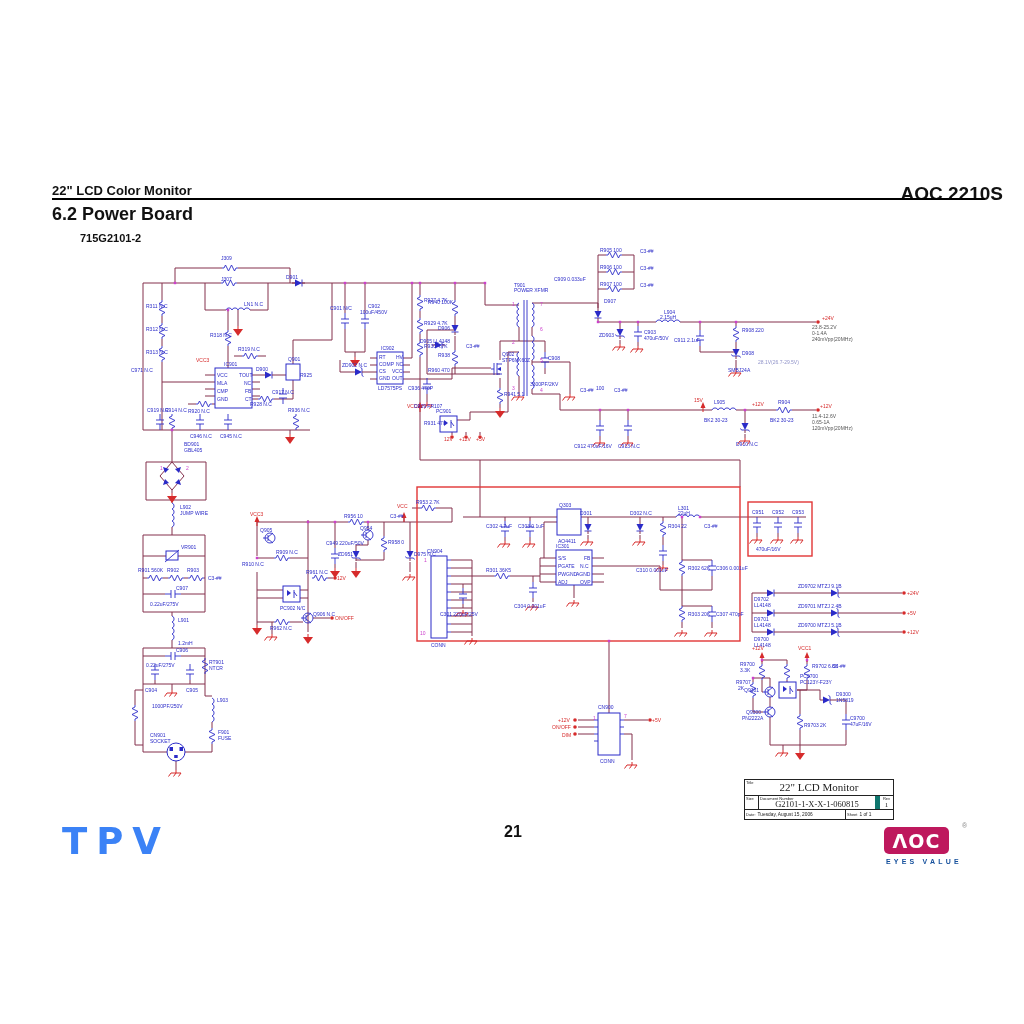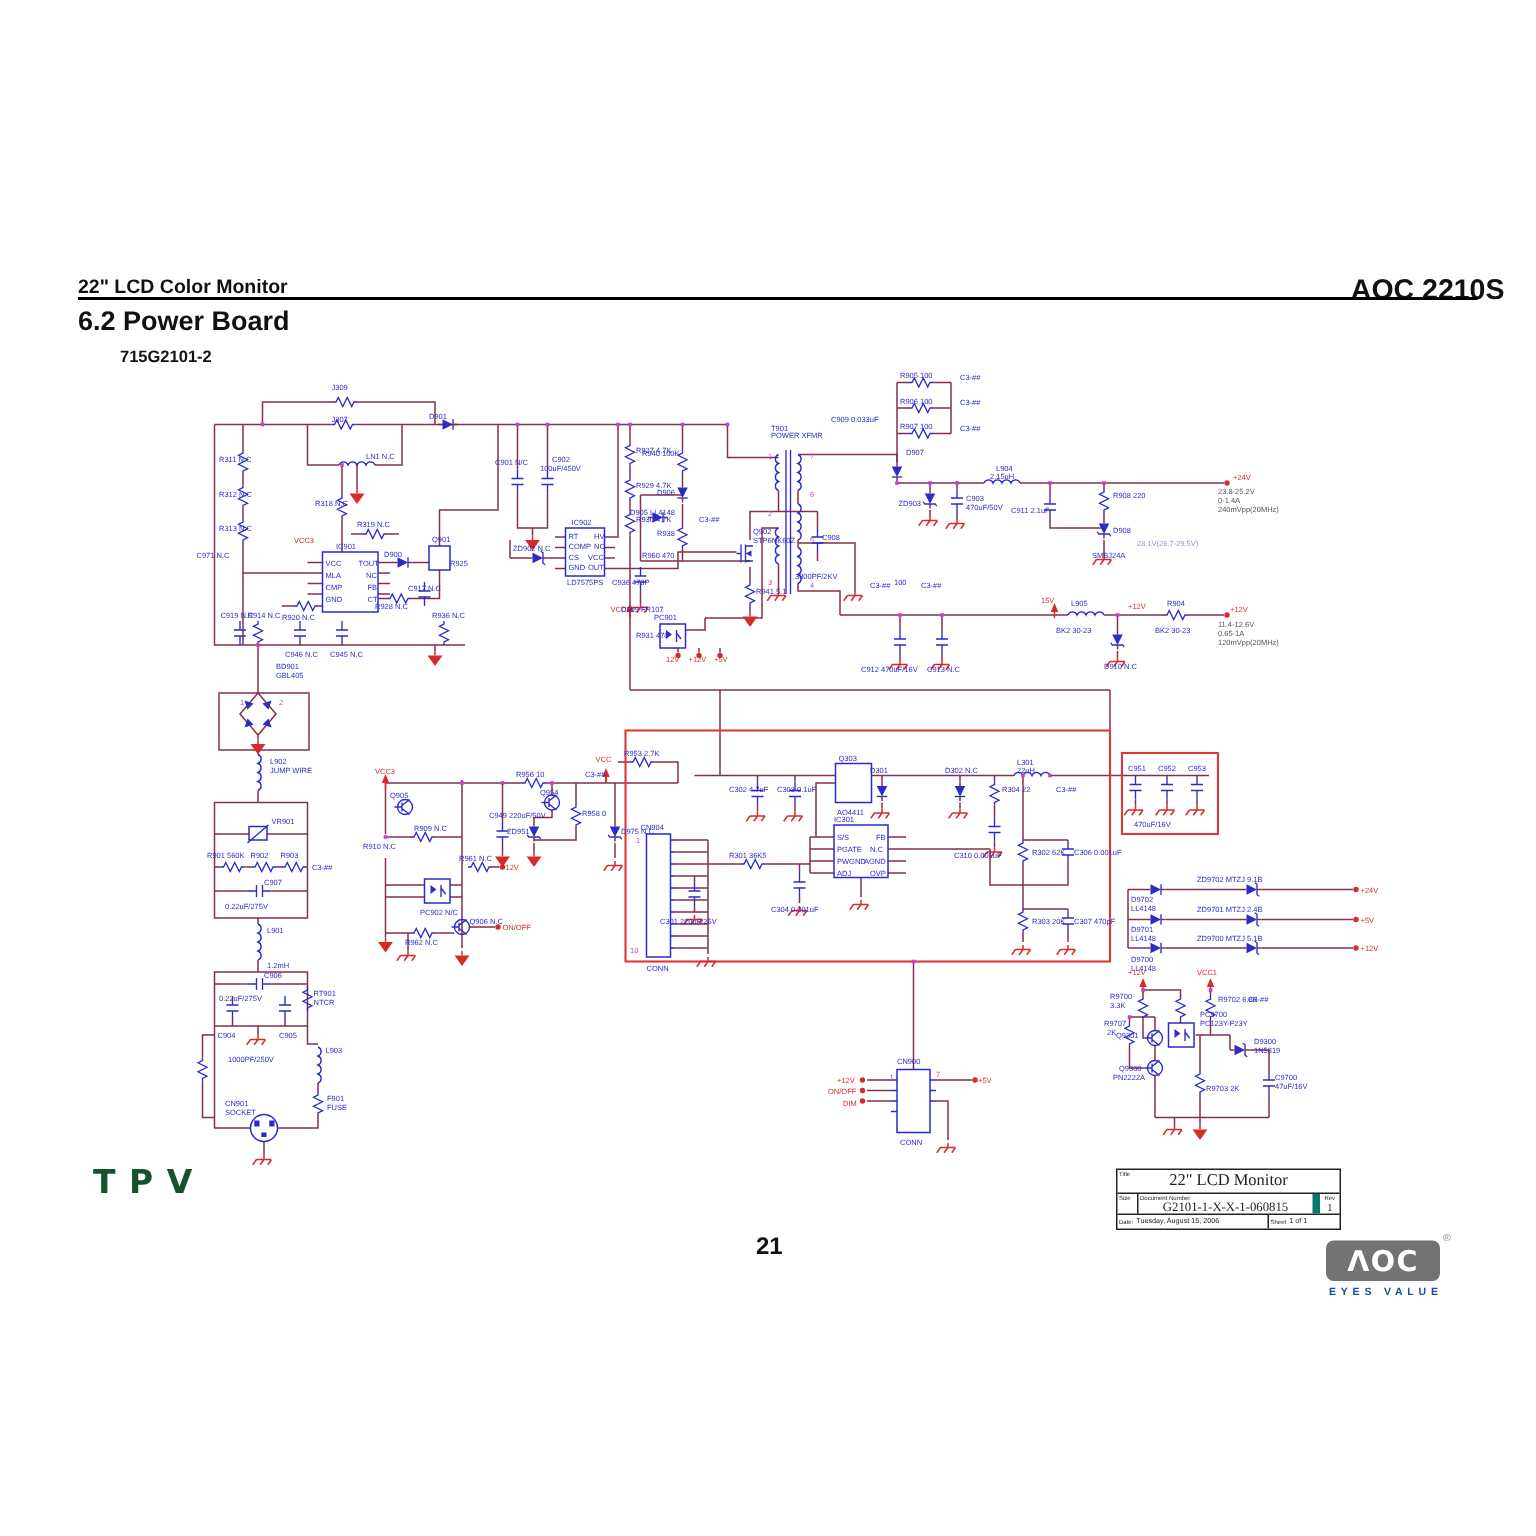--- a/index.html
+++ b/index.html
@@ -12,7 +12,7 @@
   .board-code{position:absolute;left:80px;top:232px;font-size:11px;font-weight:bold}
   .page-num{position:absolute;left:504px;top:823px;font-size:16px;font-weight:bold}
 
-  .tpv{position:absolute;left:62px;top:776px;font-size:22px;font-weight:bold;color:#14532d;
+  .tpv{position:absolute;left:62px;top:820px;font-size:37px;font-weight:bold;color:#3b82f6;
        letter-spacing:9px;font-family:"DejaVu Sans",sans-serif}
   .aoc-box{position:absolute;left:884px;top:827px;width:76px;height:27px;background:#737373;
        border-radius:5px;display:flex;align-items:center;justify-content:center}

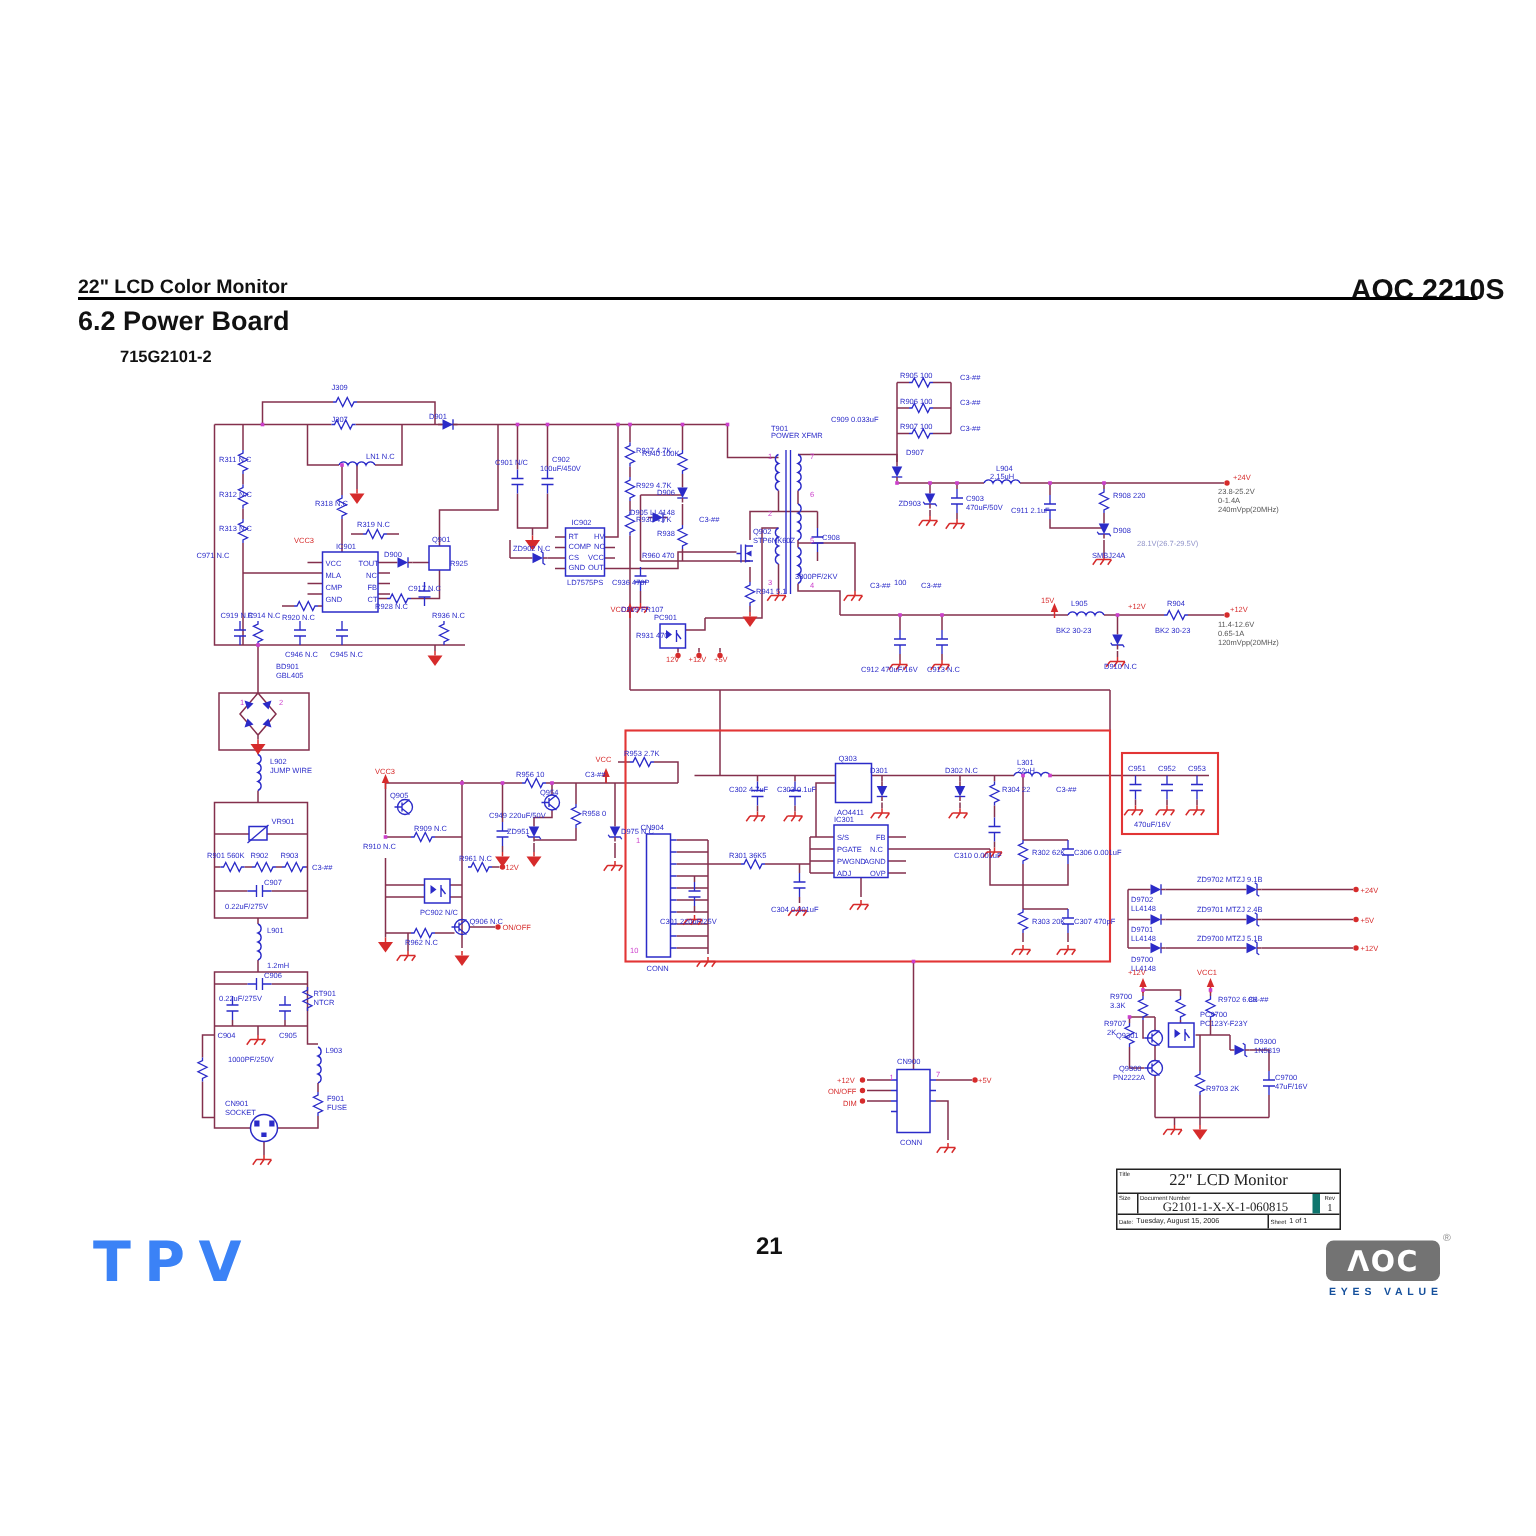--- a/index.html
+++ b/index.html
@@ -14,7 +14,7 @@
 
   .tpv{position:absolute;left:62px;top:820px;font-size:37px;font-weight:bold;color:#3b82f6;
        letter-spacing:9px;font-family:"DejaVu Sans",sans-serif}
-  .aoc-box{position:absolute;left:884px;top:827px;width:76px;height:27px;background:#737373;
+  .aoc-box{position:absolute;left:884px;top:827px;width:65px;height:27px;background:#be185d;
        border-radius:5px;display:flex;align-items:center;justify-content:center}
   .aoc-text{color:#fff;font-weight:bold;font-size:19px;letter-spacing:1px;
        font-family:"DejaVu Sans",sans-serif}

